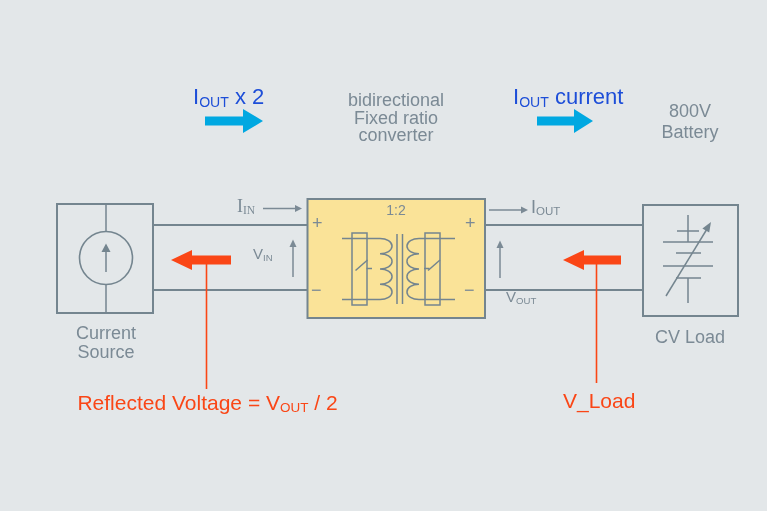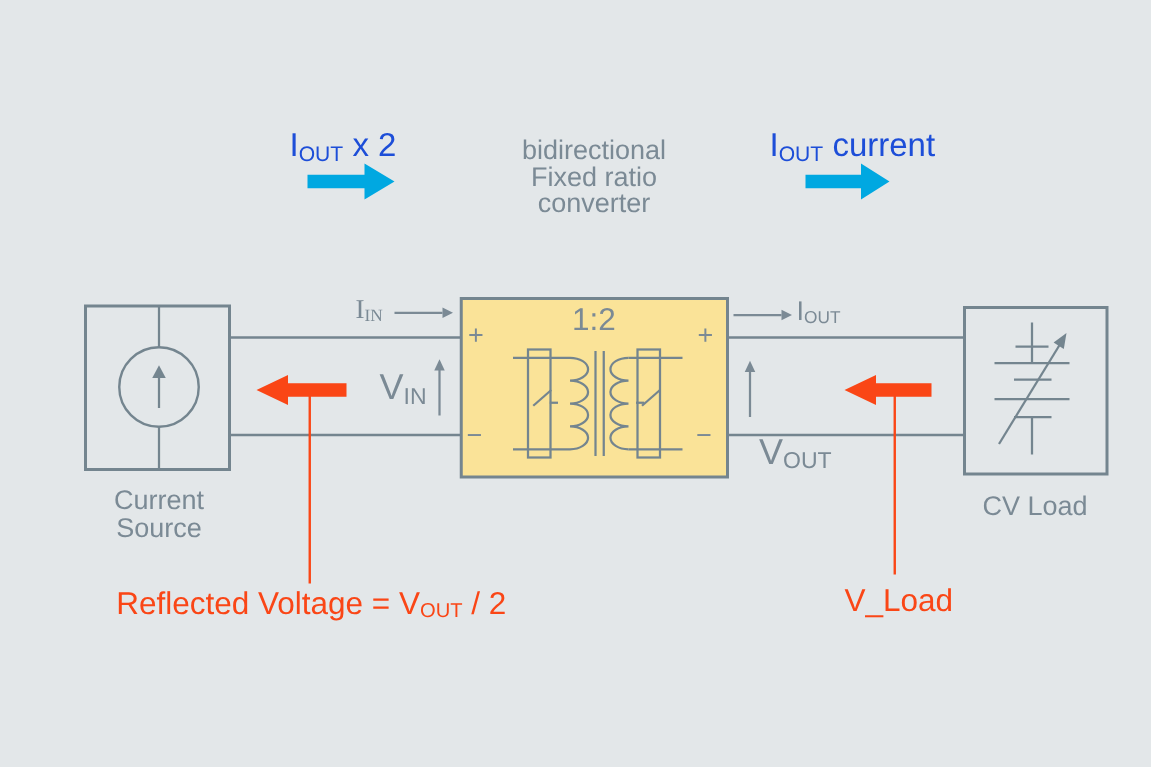--- a/index.html
+++ b/index.html
@@ -118,6 +118,10 @@
 
   <div class="t cyan flow" style="left:513px;top:84px;"><span>I</span><span class="sub">OUT</span><span> current</span></div>
 
+  <div class="t gray h lh21 center" style="left:625px;top:101px;width:130px;">
+    <div>800V</div>
+    <div>Battery</div>
+  </div>
 
   <div class="t gray ratio center" style="left:366px;top:202px;width:60px;">1:2</div>
   <div class="t gray sign" style="left:312px;top:213px;">+</div>

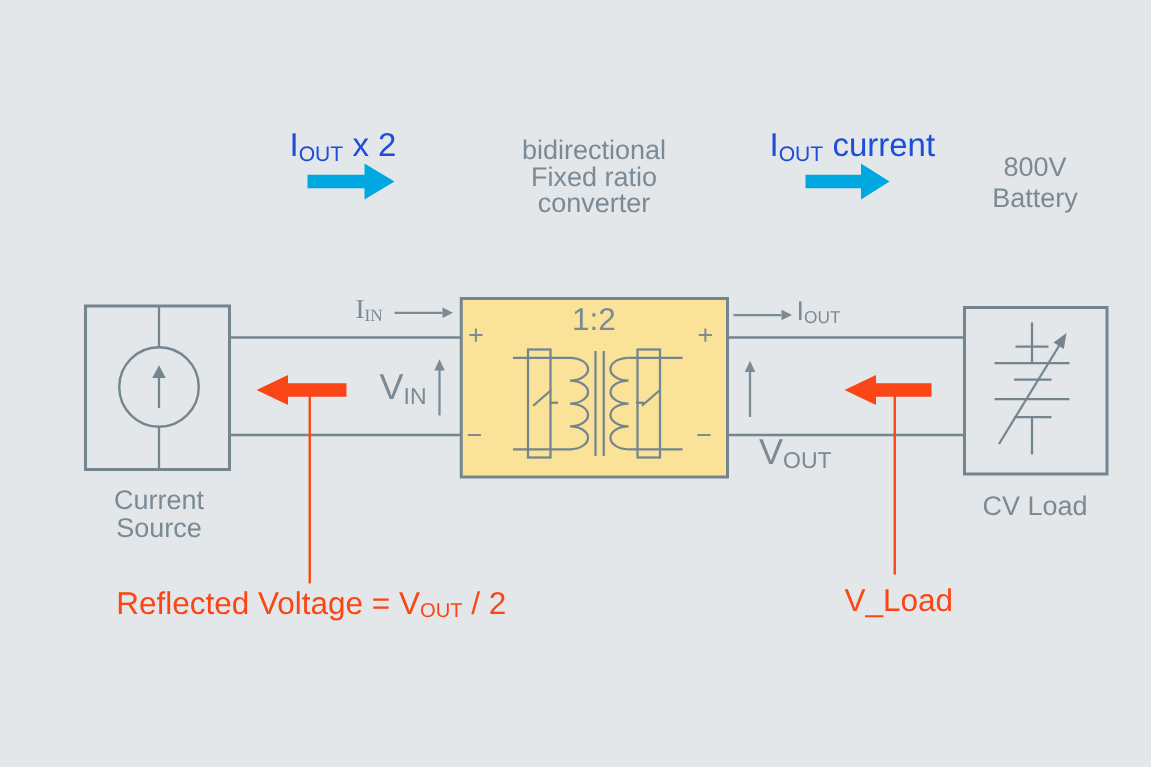--- a/index.html
+++ b/index.html
@@ -21,7 +21,7 @@
   .vlab{font-size:24px;}
   .ilab{font-size:18px;}
   .sign{font-size:18px;}
-  .ratio{font-size:21px;text-align:center;}
+  .ratio{font-size:14px;text-align:center;}
   .redtext{font-size:21px;}
   .sub{font-size:0.64em;position:relative;top:0.18em;letter-spacing:0;}
 </style>

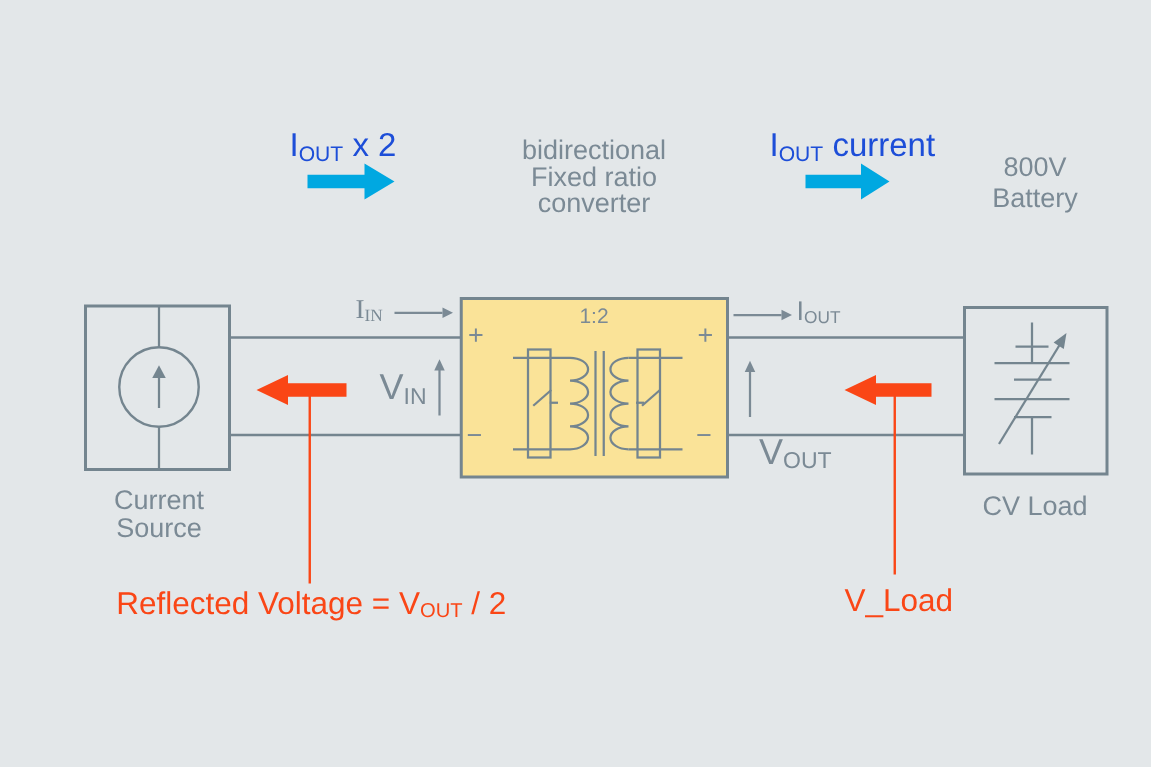--- a/index.html
+++ b/index.html
@@ -18,7 +18,7 @@
   .lh18{line-height:17.5px;}
   .lh19{line-height:18.5px;}
   .flow{font-size:22px;}
-  .vlab{font-size:24px;}
+  .vlab{font-size:15px;}
   .ilab{font-size:18px;}
   .sign{font-size:18px;}
   .ratio{font-size:14px;text-align:center;}

